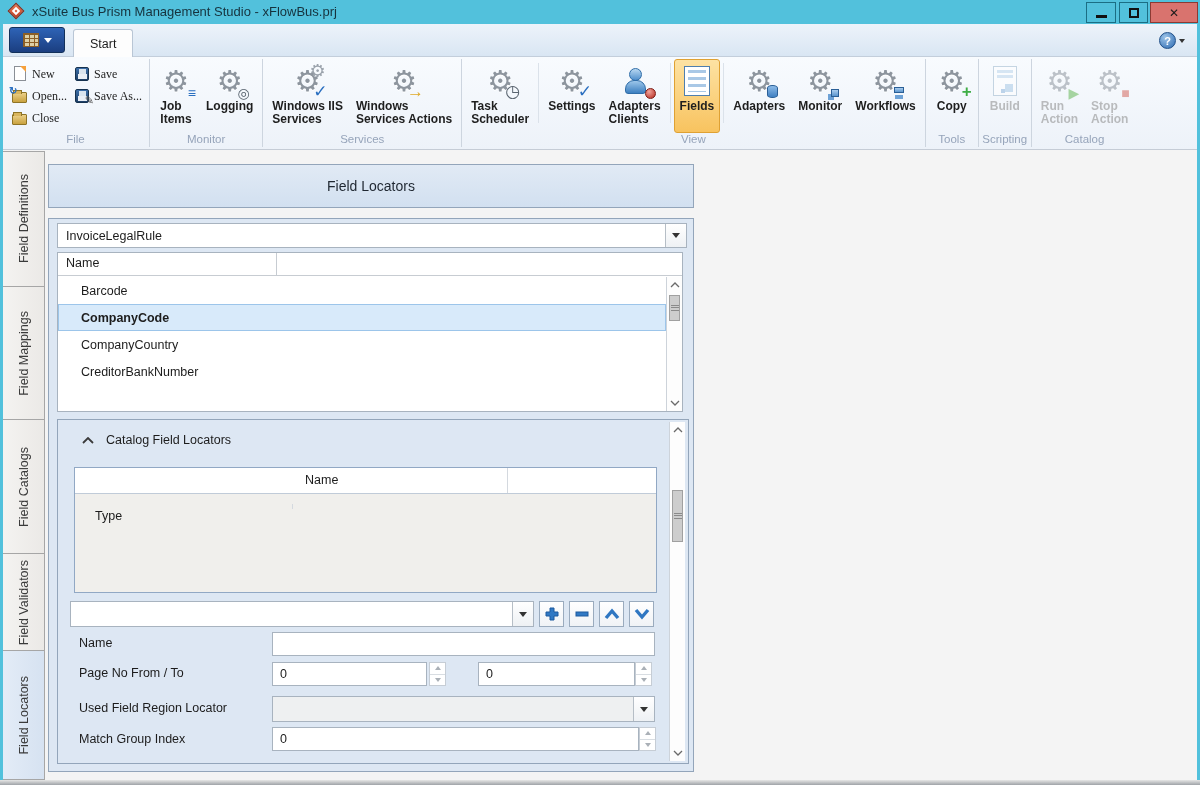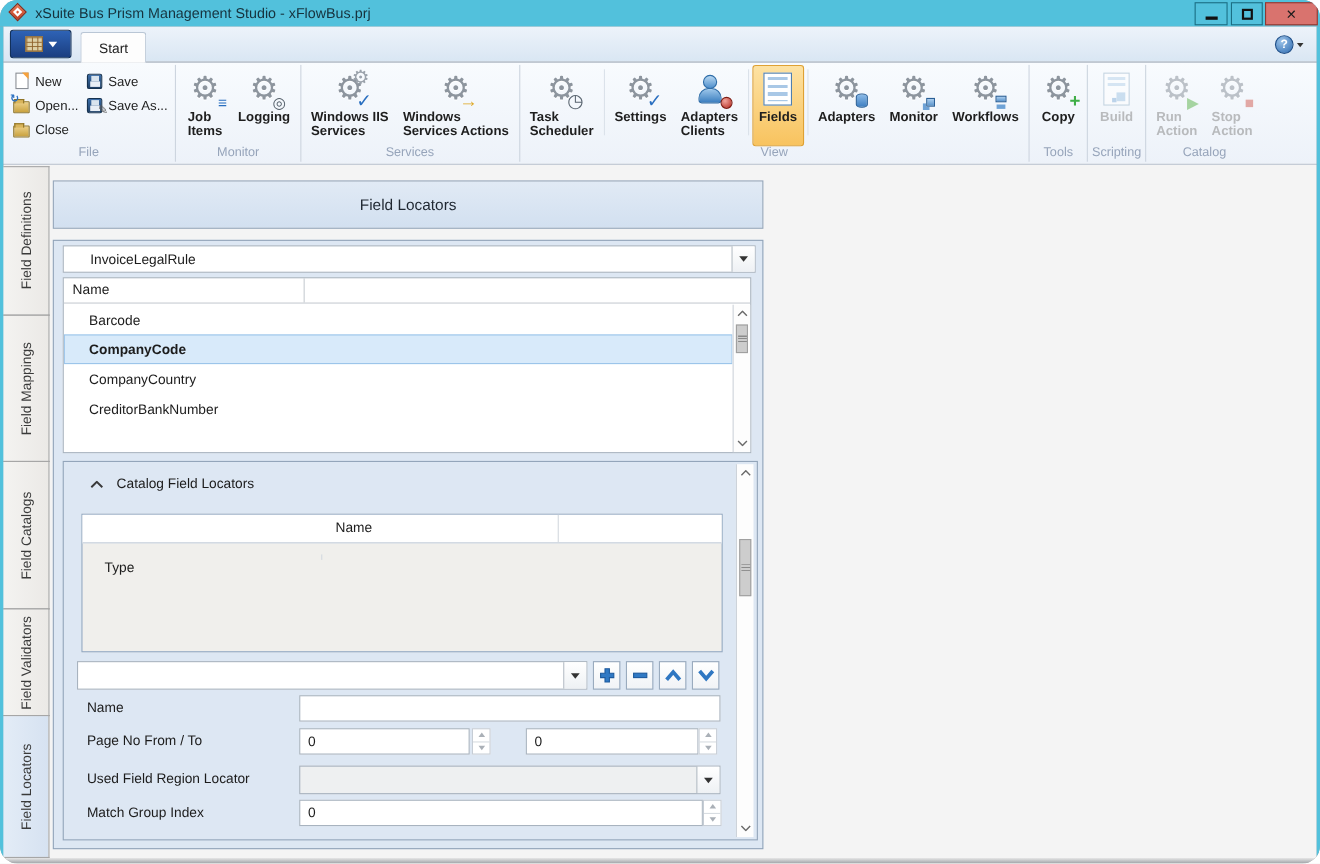--- a/index.html
+++ b/index.html
@@ -4,7 +4,7 @@
 <style>
   * { margin:0; padding:0; box-sizing:border-box; }
   html,body { width:1200px; height:785px; font-family:"Liberation Sans","DejaVu Sans",sans-serif; }
-  #window { position:relative; width:1200px; height:785px; background:#a3a3a3; overflow:hidden;border-radius:16px; }
+  #window { position:relative; width:1200px; height:785px; background:#eab308; overflow:hidden; }
   
   .titlebar { position:absolute; top:0; left:0; right:0; height:24px; background:#52c1dc; z-index:30; }
   .title-icon { position:absolute; left:10px; top:5px; width:12px; height:12px; background:linear-gradient(135deg,#ef7a52,#bf3a20); border:1px solid #8d2715; transform:rotate(45deg); }

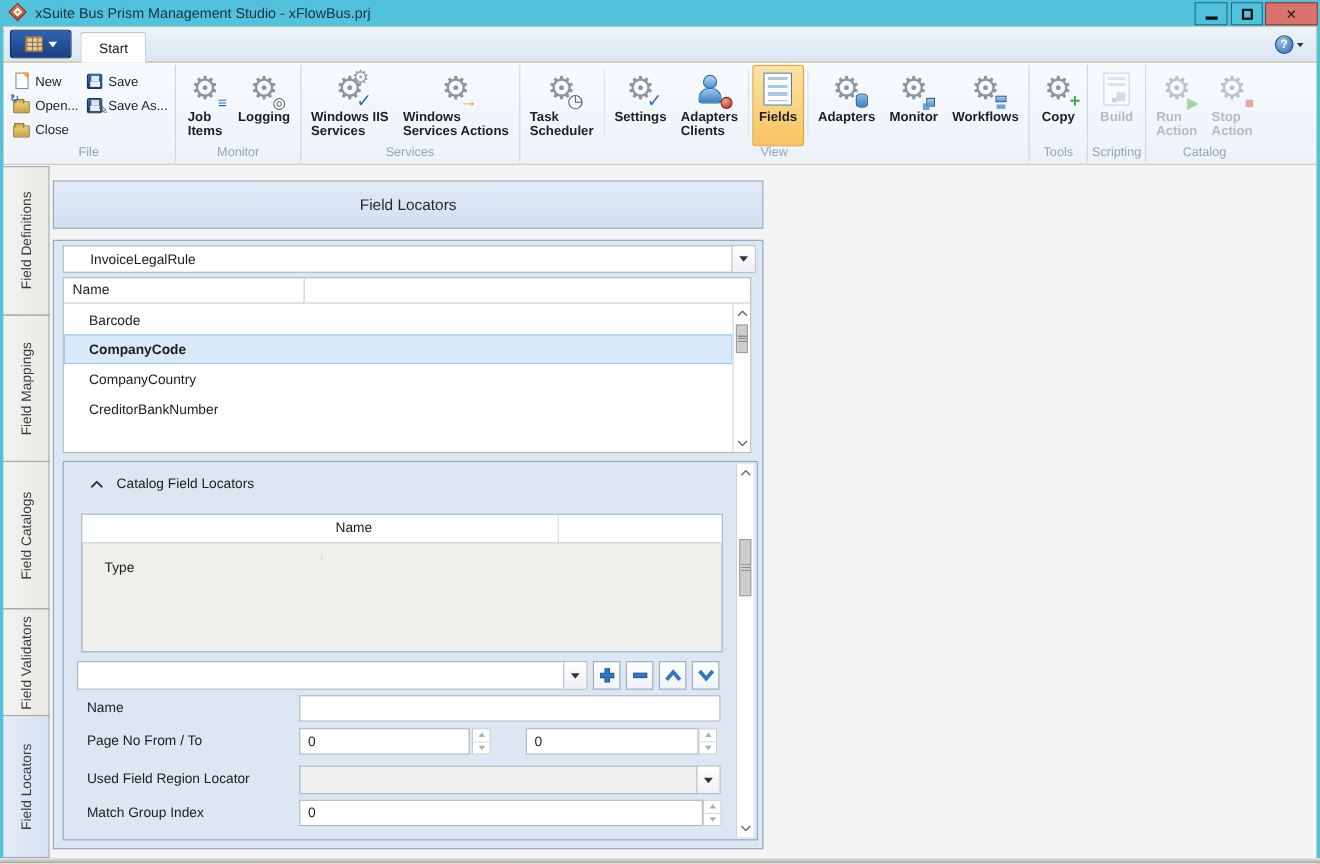--- a/index.html
+++ b/index.html
@@ -44,7 +44,7 @@
   .rb-label { font-size:12px; color:#1e1e1e; text-align:left; line-height:13px; margin-top:1px;font-weight:bold; }
   .rb-label span { display:block; white-space:nowrap; }
   .rg-small { display:grid; grid-template-rows:repeat(3,21px); grid-auto-flow:column; column-gap:6px; padding:4px 4px 0 6px; align-items:center; }
-  .rib-btn.small { display:flex; align-items:center; gap:4px; font-size:12px; color:#1e1e1e; white-space:nowrap; }
+  .rib-btn.small { display:flex; align-items:flex-end; gap:4px; font-size:12px; color:#1e1e1e; white-space:nowrap;font-family:Liberation Serif, serif; }
   
   .ic { position:relative; display:inline-flex; align-items:center; justify-content:center; width:34px; height:34px; }
   .ic .g { font-size:29px; line-height:1; color:#8d959e; text-shadow:0 1px 0 #fff; }

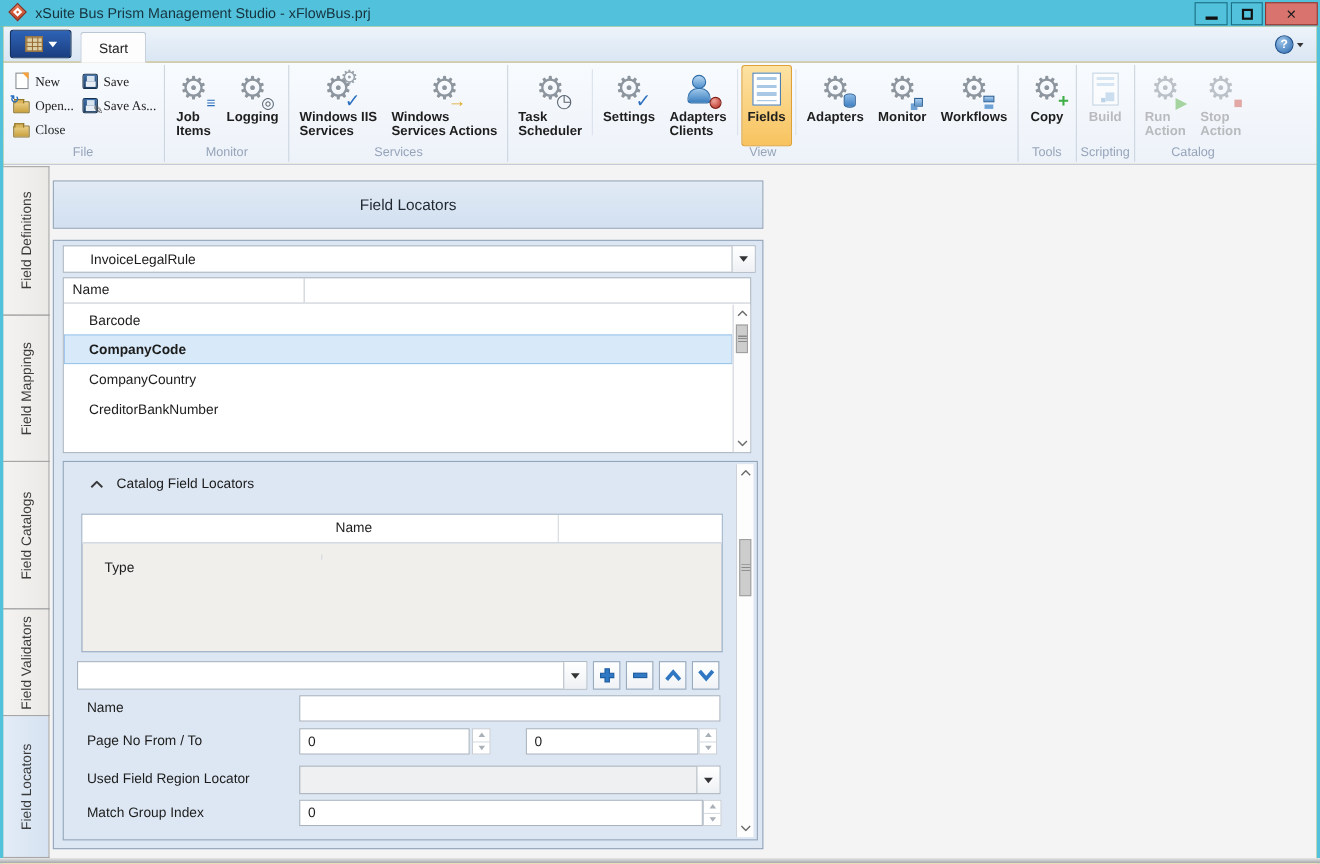--- a/index.html
+++ b/index.html
@@ -84,7 +84,7 @@
   .outerpanel { position:absolute; left:45px; top:68px; width:646px; height:554px; background:#dde7f3; border:1px solid #93a5ba; }
   
   .combo { position:absolute; background:#fff; border:1px solid #a8b3bf; display:flex; align-items:center; }
-  .combo .val { flex:1; padding-left:24px; font-size:12.5px; color:#1c1c1c; }
+  .combo .val { flex:1; padding-left:8px; font-size:12.5px; color:#1c1c1c; }
   .combo .drop { width:21px; align-self:stretch; border-left:1px solid #b6bec6; background:linear-gradient(#fff,#eef1f4); display:flex; align-items:center; justify-content:center; }
   .tri { width:0; height:0; border-left:4px solid transparent; border-right:4px solid transparent; border-top:5px solid #333; }
   

